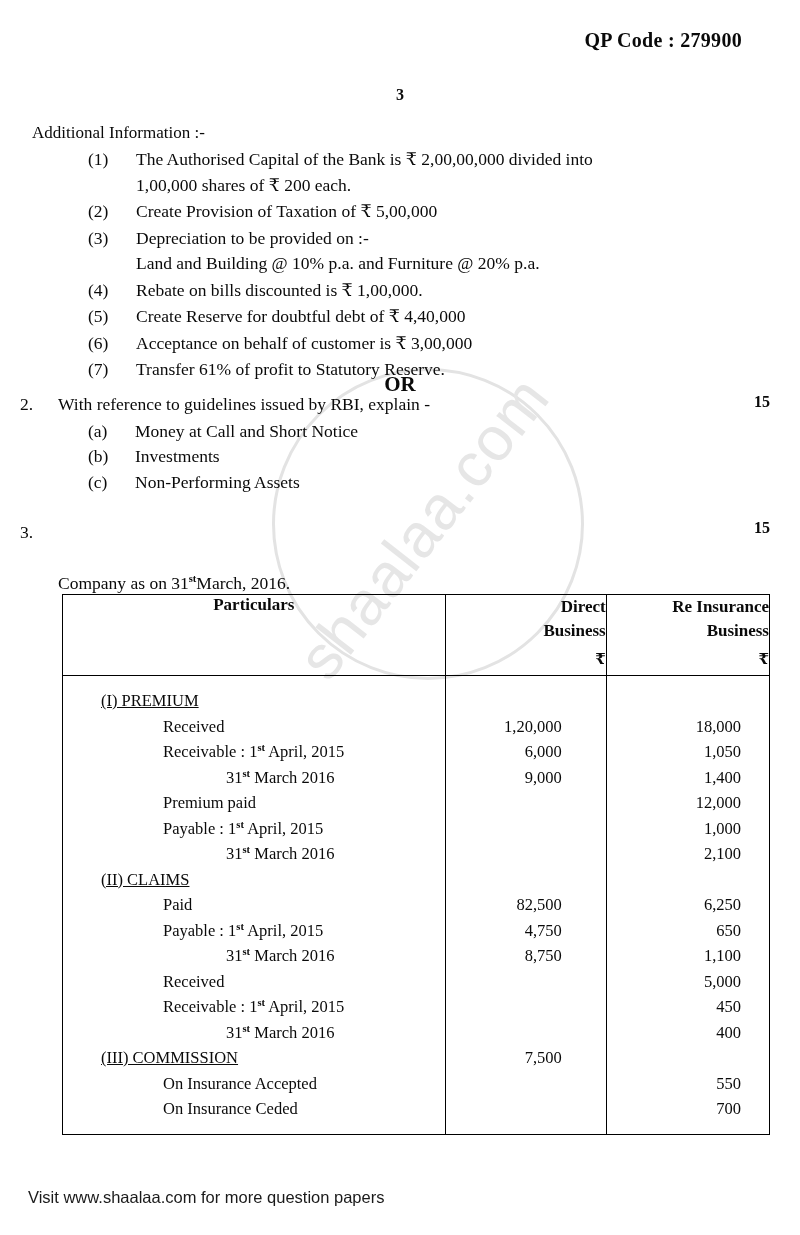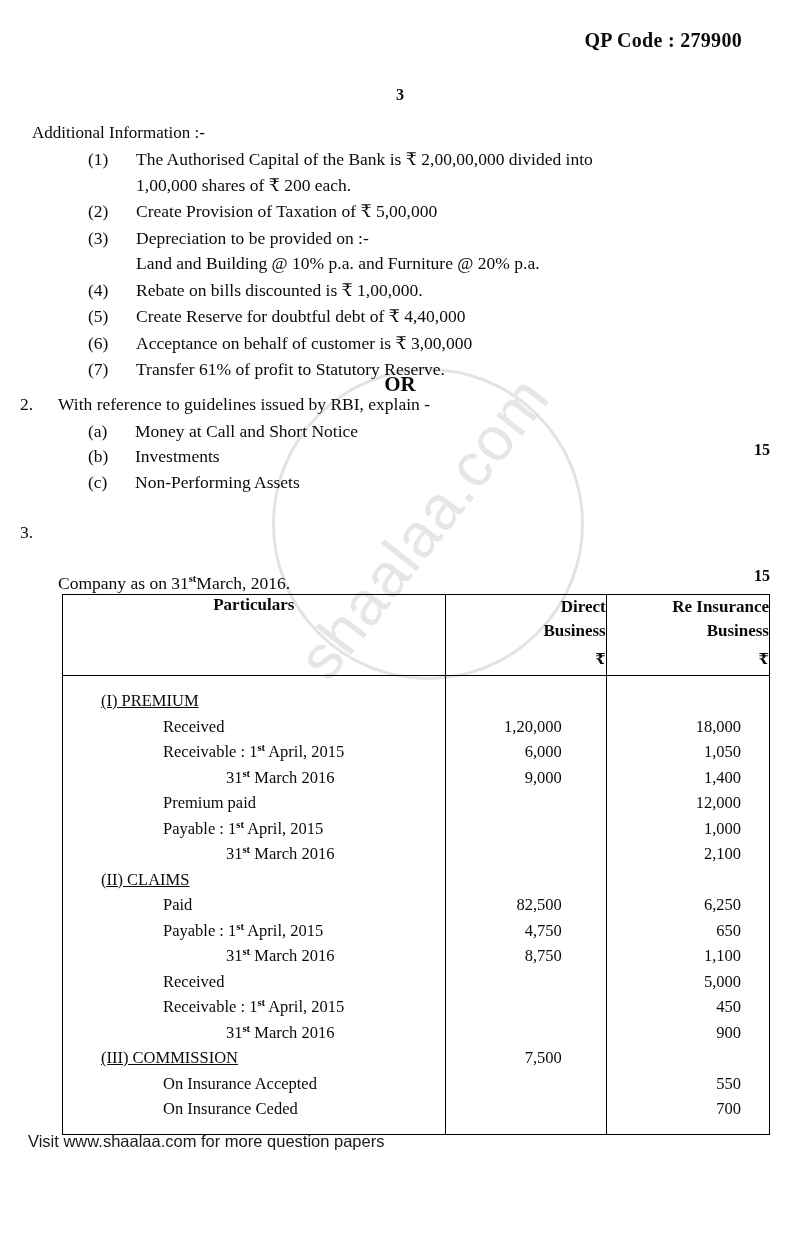--- a/index.html
+++ b/index.html
@@ -141,7 +141,6 @@
     right: 30px;
     font-weight: bold;
     font-size: 16px;
-    margin-top: 48px;
   }
   .marks-q2 { top: 393px; }
   .marks-q3 { top: 519px; }

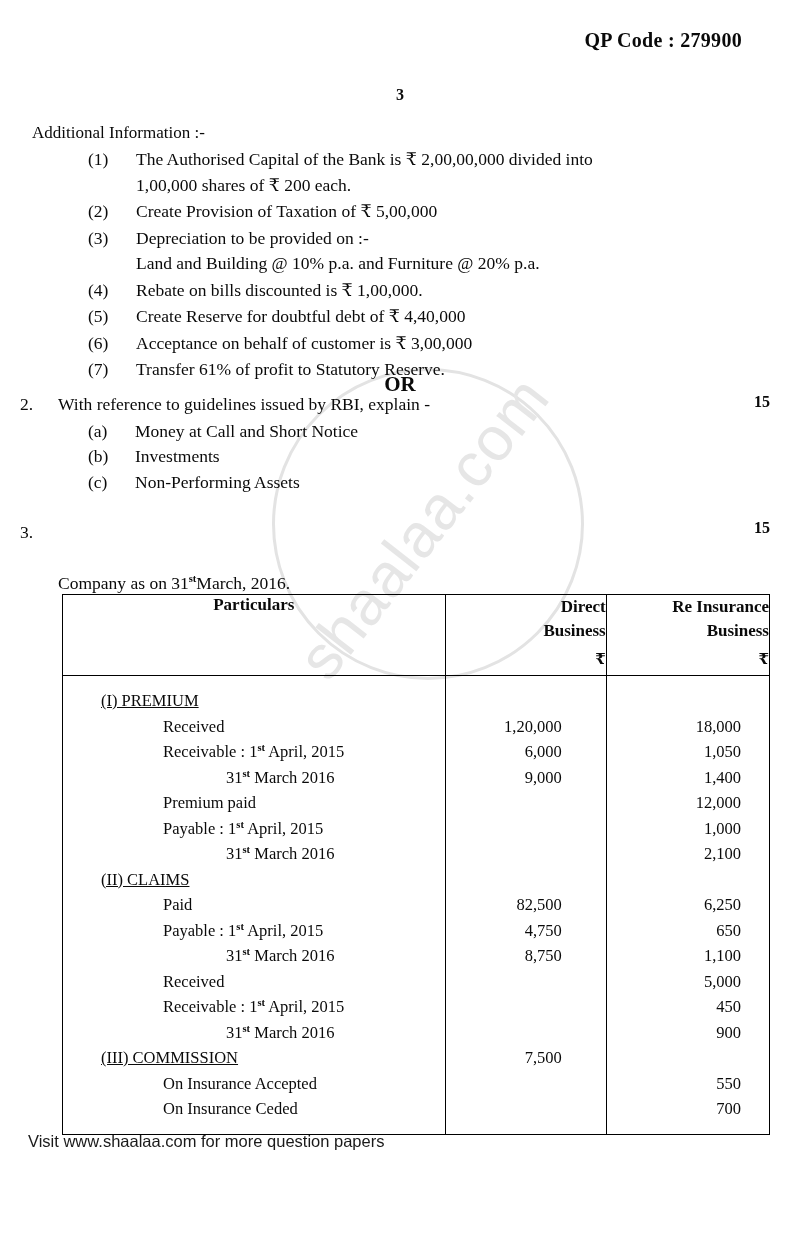--- a/index.html
+++ b/index.html
@@ -395,7 +395,7 @@
                 <div class="numline re-pad">1,100</div>
                 <div class="numline re-pad">5,000</div>
                 <div class="numline re-pad">450</div>
-                <div class="numline re-pad">900</div>
+                <div class="numline re-pad">400</div>
                 <div class="numline re-pad"></div>
                 <div class="numline re-pad">550</div>
                 <div class="numline re-pad">700</div>

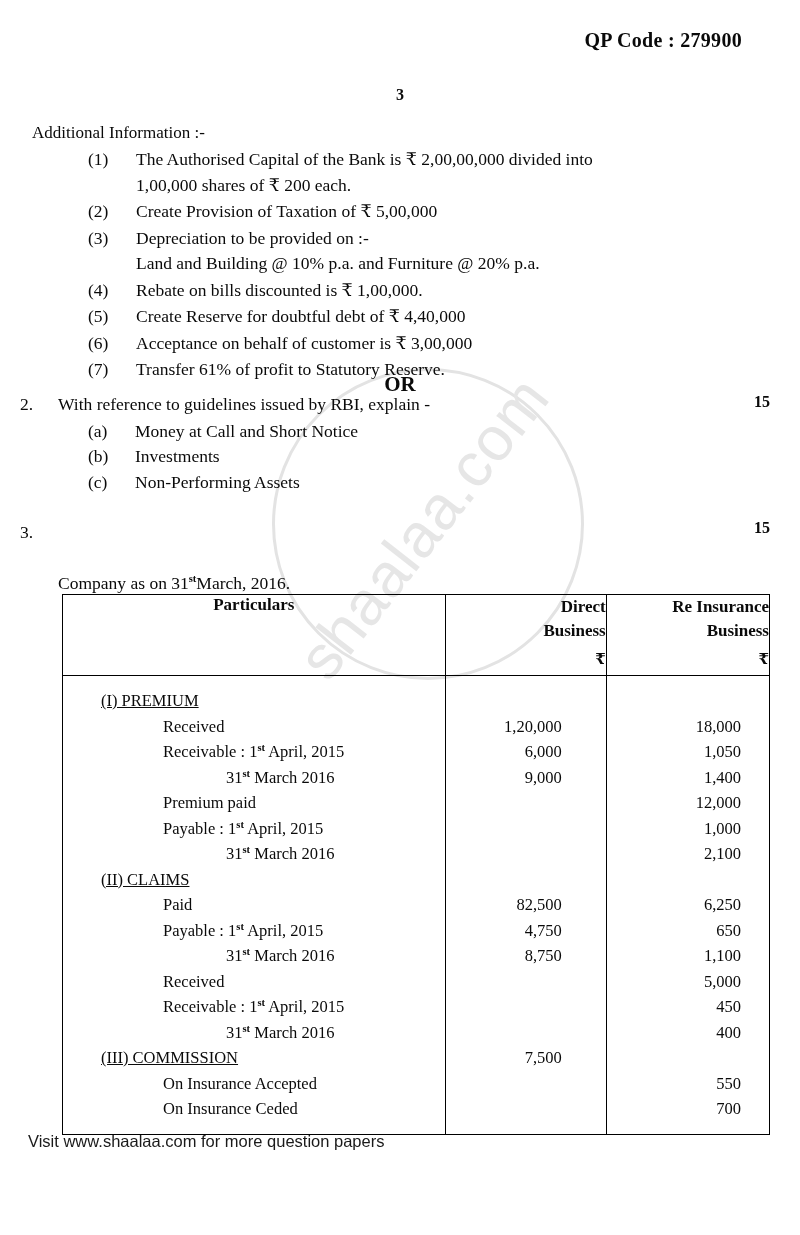--- a/index.html
+++ b/index.html
@@ -220,7 +220,7 @@
   .footer {
     position: absolute;
     left: 28px;
-    top: 1132px;
+    top: 1188px;
     font-family: "Liberation Sans", "DejaVu Sans", sans-serif;
     font-size: 16.5px;
     color: #1a1a1a;

